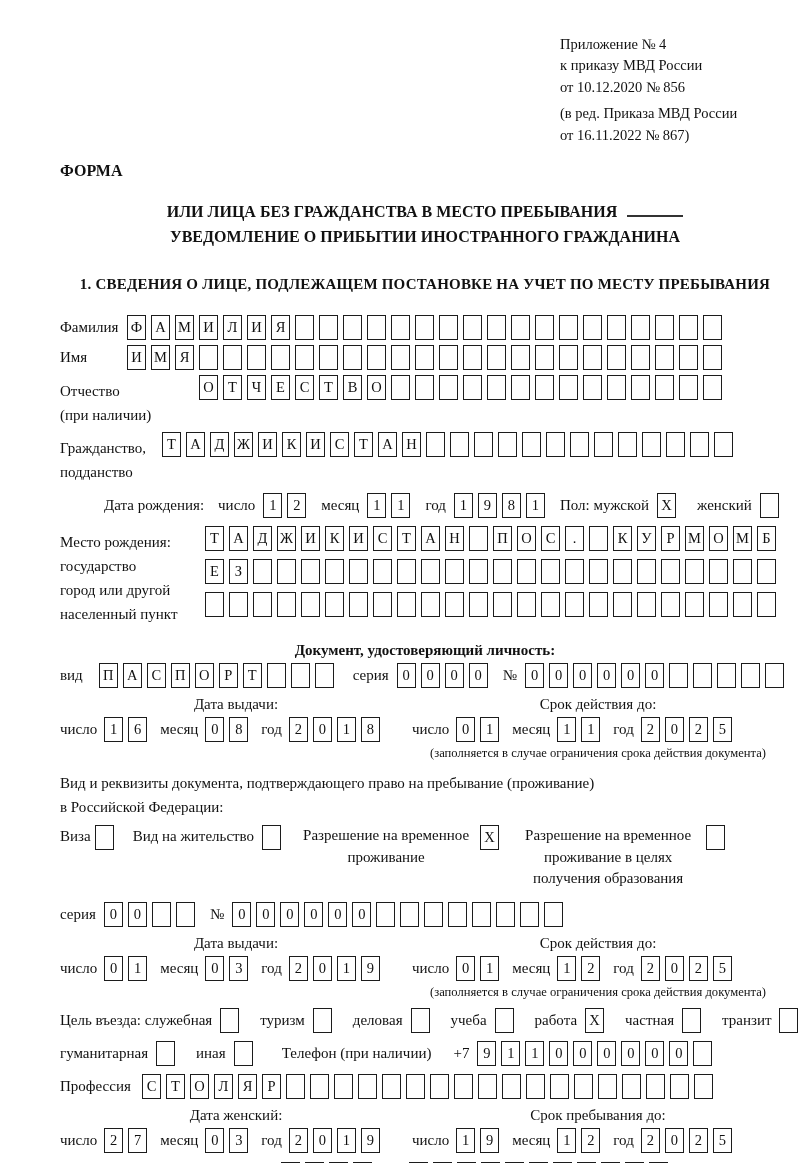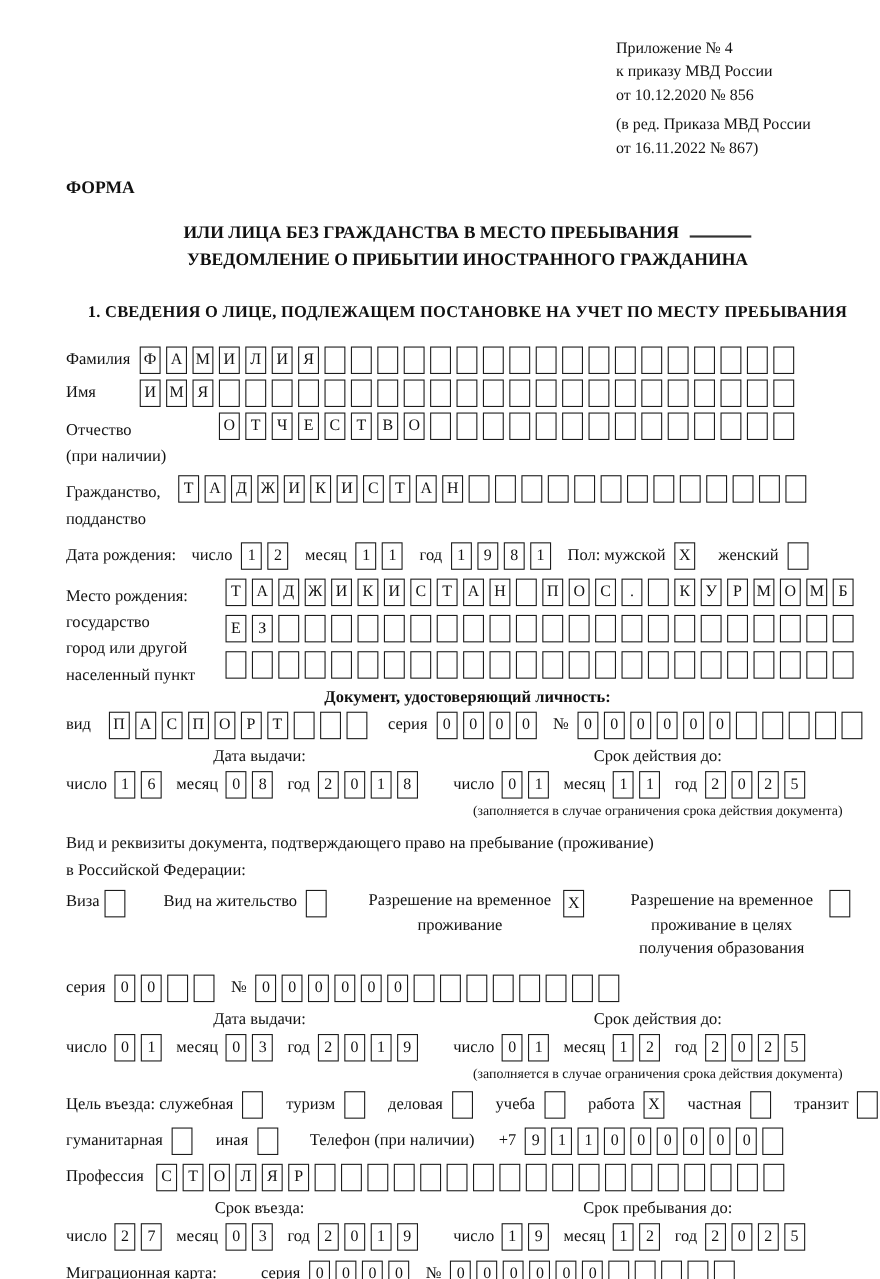--- a/index.html
+++ b/index.html
@@ -199,7 +199,7 @@
       </div>
   </div>
 
-  <div class="row inline-row" style="margin-top:9px;">
+  <div class="row inline-row" style="margin-top:9px;margin-left:44px;">
     <span class="t" style="margin-right:14px;">Дата рождения:</span>
     <span class="t">число</span>
     <span class="cells">

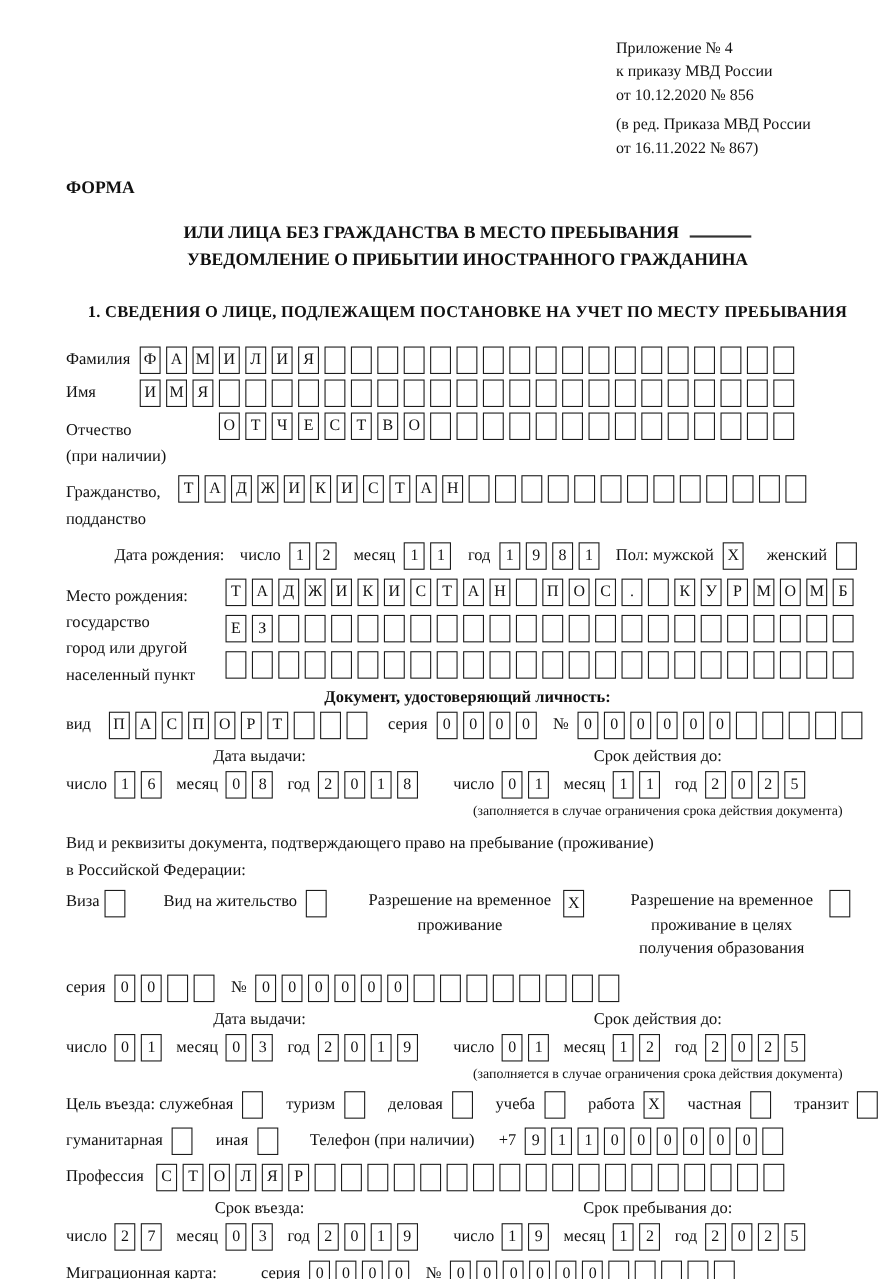--- a/index.html
+++ b/index.html
@@ -32,7 +32,7 @@
   .inline-row .t{margin-right:8px;white-space:nowrap;}
   .inline-row .cells{margin-right:10px;}
   .gap-l{margin-left:6px;}
-  .center-bold{text-align:center;font-weight:bold;margin-top:0;font-size:15px;}
+  .center-bold{text-align:center;font-weight:bold;margin-top:16px;font-size:15px;}
   
   .dates{display:flex;margin-top:8px;}
   .date-col{display:flex;flex-direction:column;}

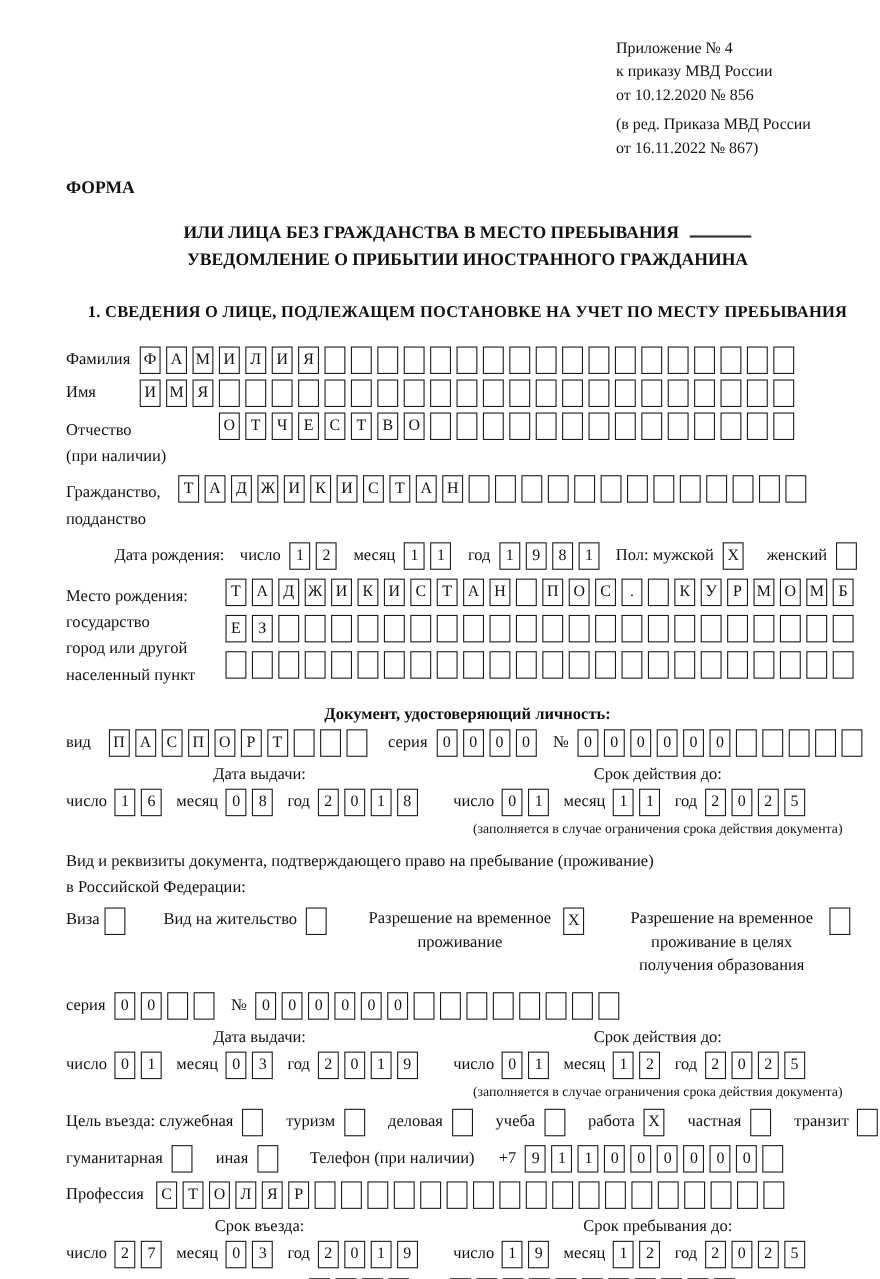--- a/index.html
+++ b/index.html
@@ -45,7 +45,7 @@
   .note{font-size:12.6px;margin-top:4px;text-align:center;white-space:nowrap;}
   .plain{margin-top:10px;line-height:1.6;}
   
-  .ckrow{display:flex;align-items:flex-start;margin-top:6px;gap:16px;}
+  .ckrow{display:flex;align-items:flex-start;margin-top:6px;}
   .ckitem{display:flex;align-items:flex-start;margin-right:14px;}
   .ckitem .cap{margin-right:8px;white-space:nowrap;padding-top:3px;}
   .ckitem .cap.multi{text-align:center;white-space:normal;line-height:1.45;padding-top:0;}

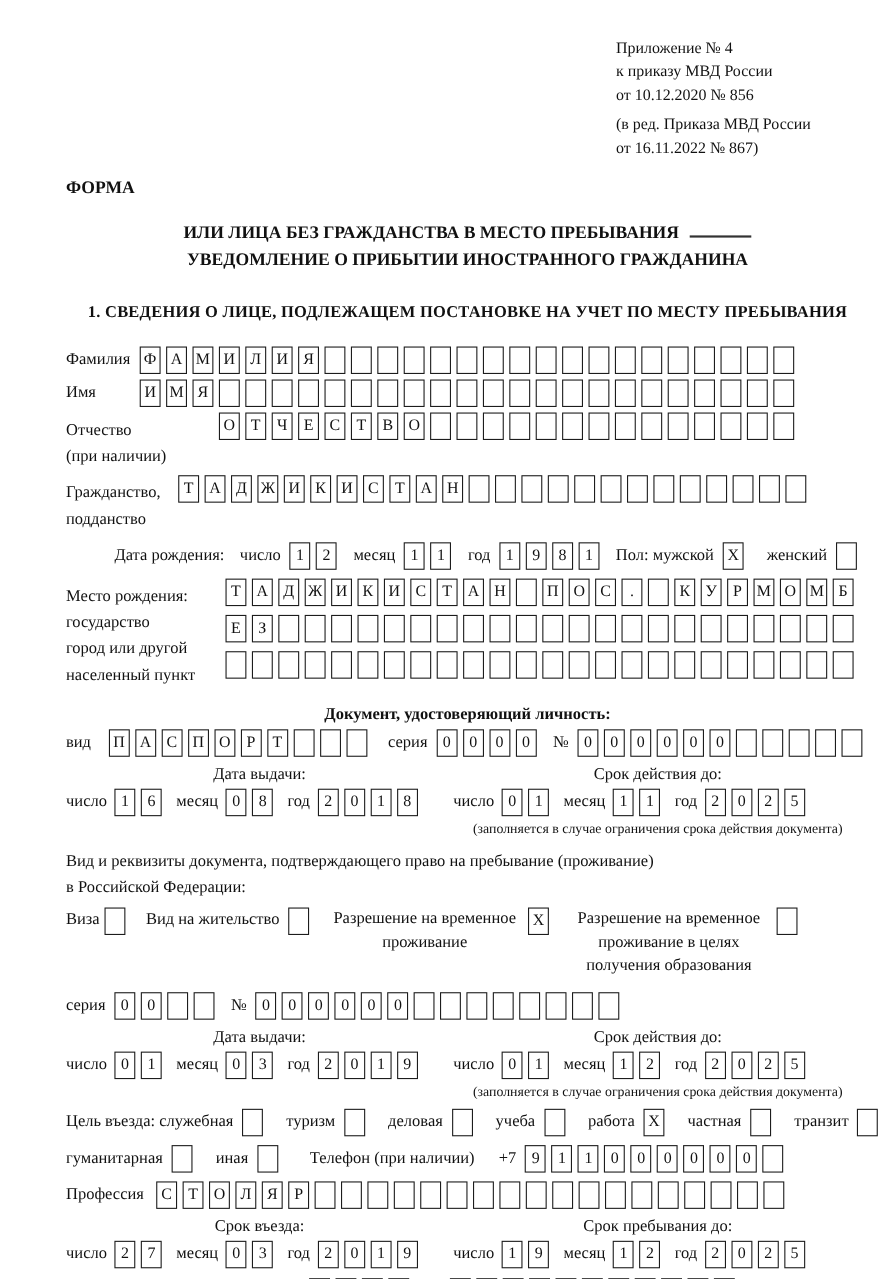--- a/index.html
+++ b/index.html
@@ -601,7 +601,7 @@
 
   <div class="dates">
     <div class="date-col left">
-      <div class="date-caption">Срок въезда:</div>
+      <div class="date-caption">Дата женский:</div>
       <div class="date-line">
         <span class="t">число</span>
         <span class="cells">

